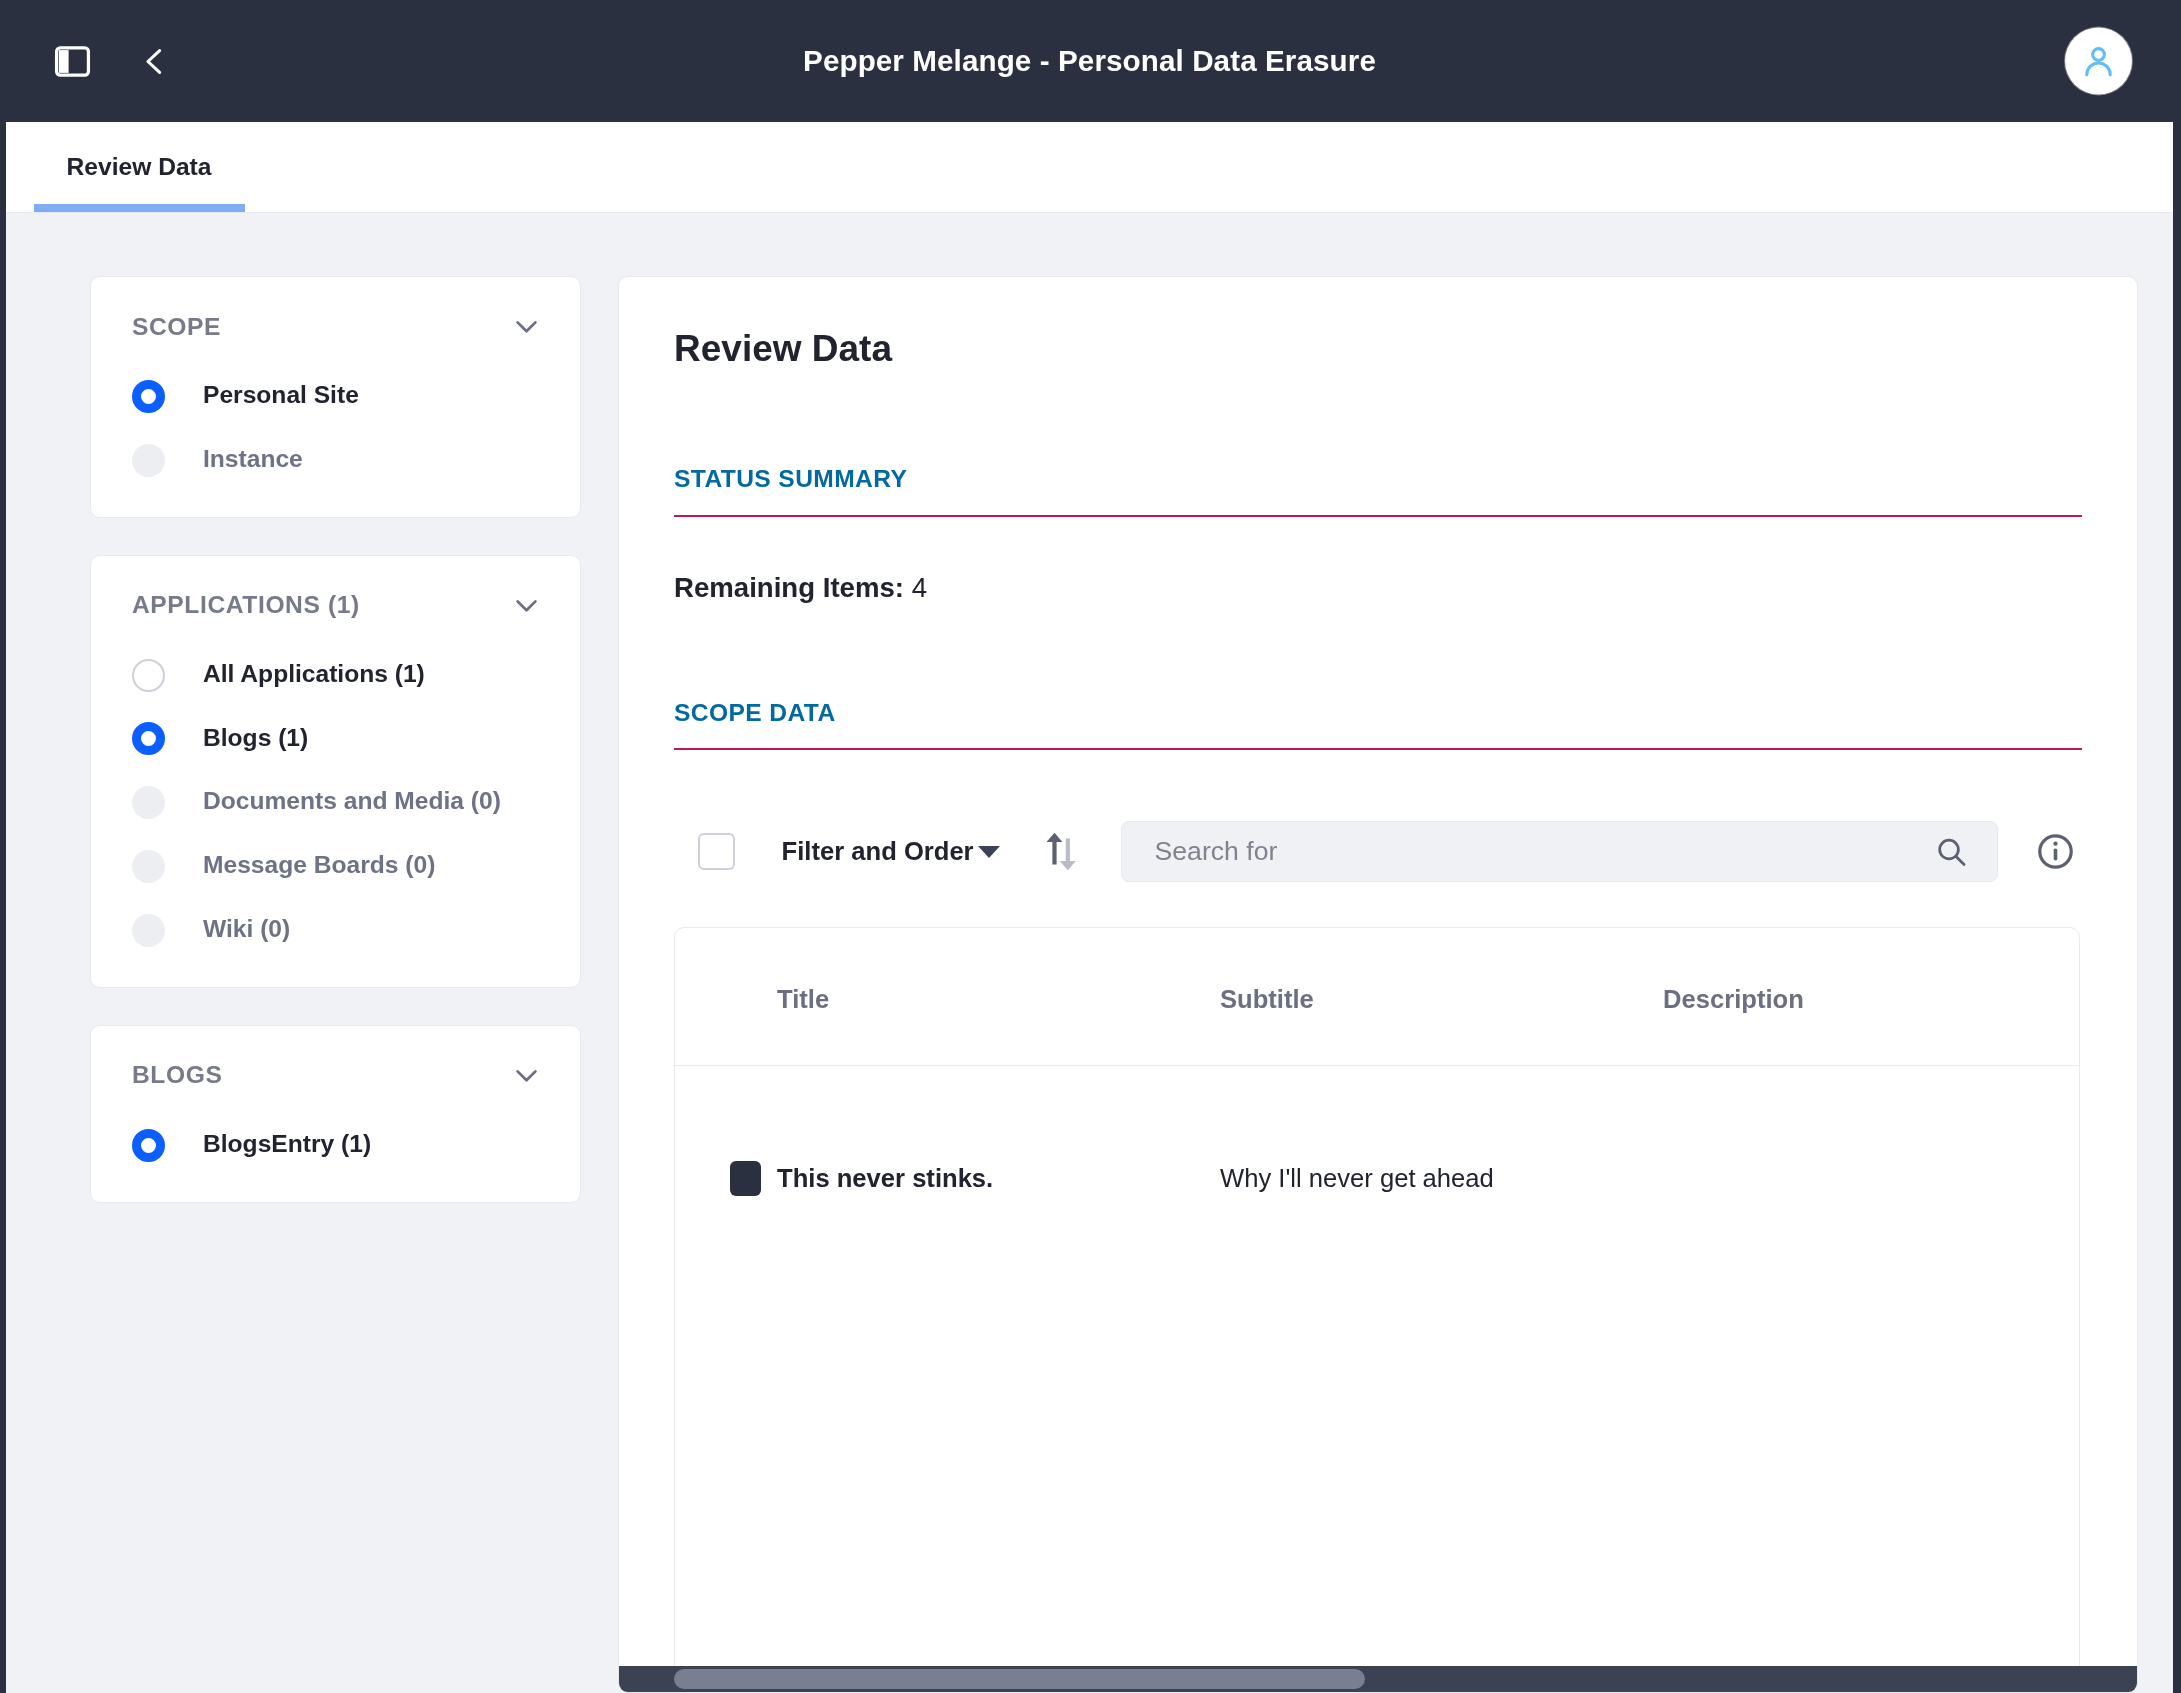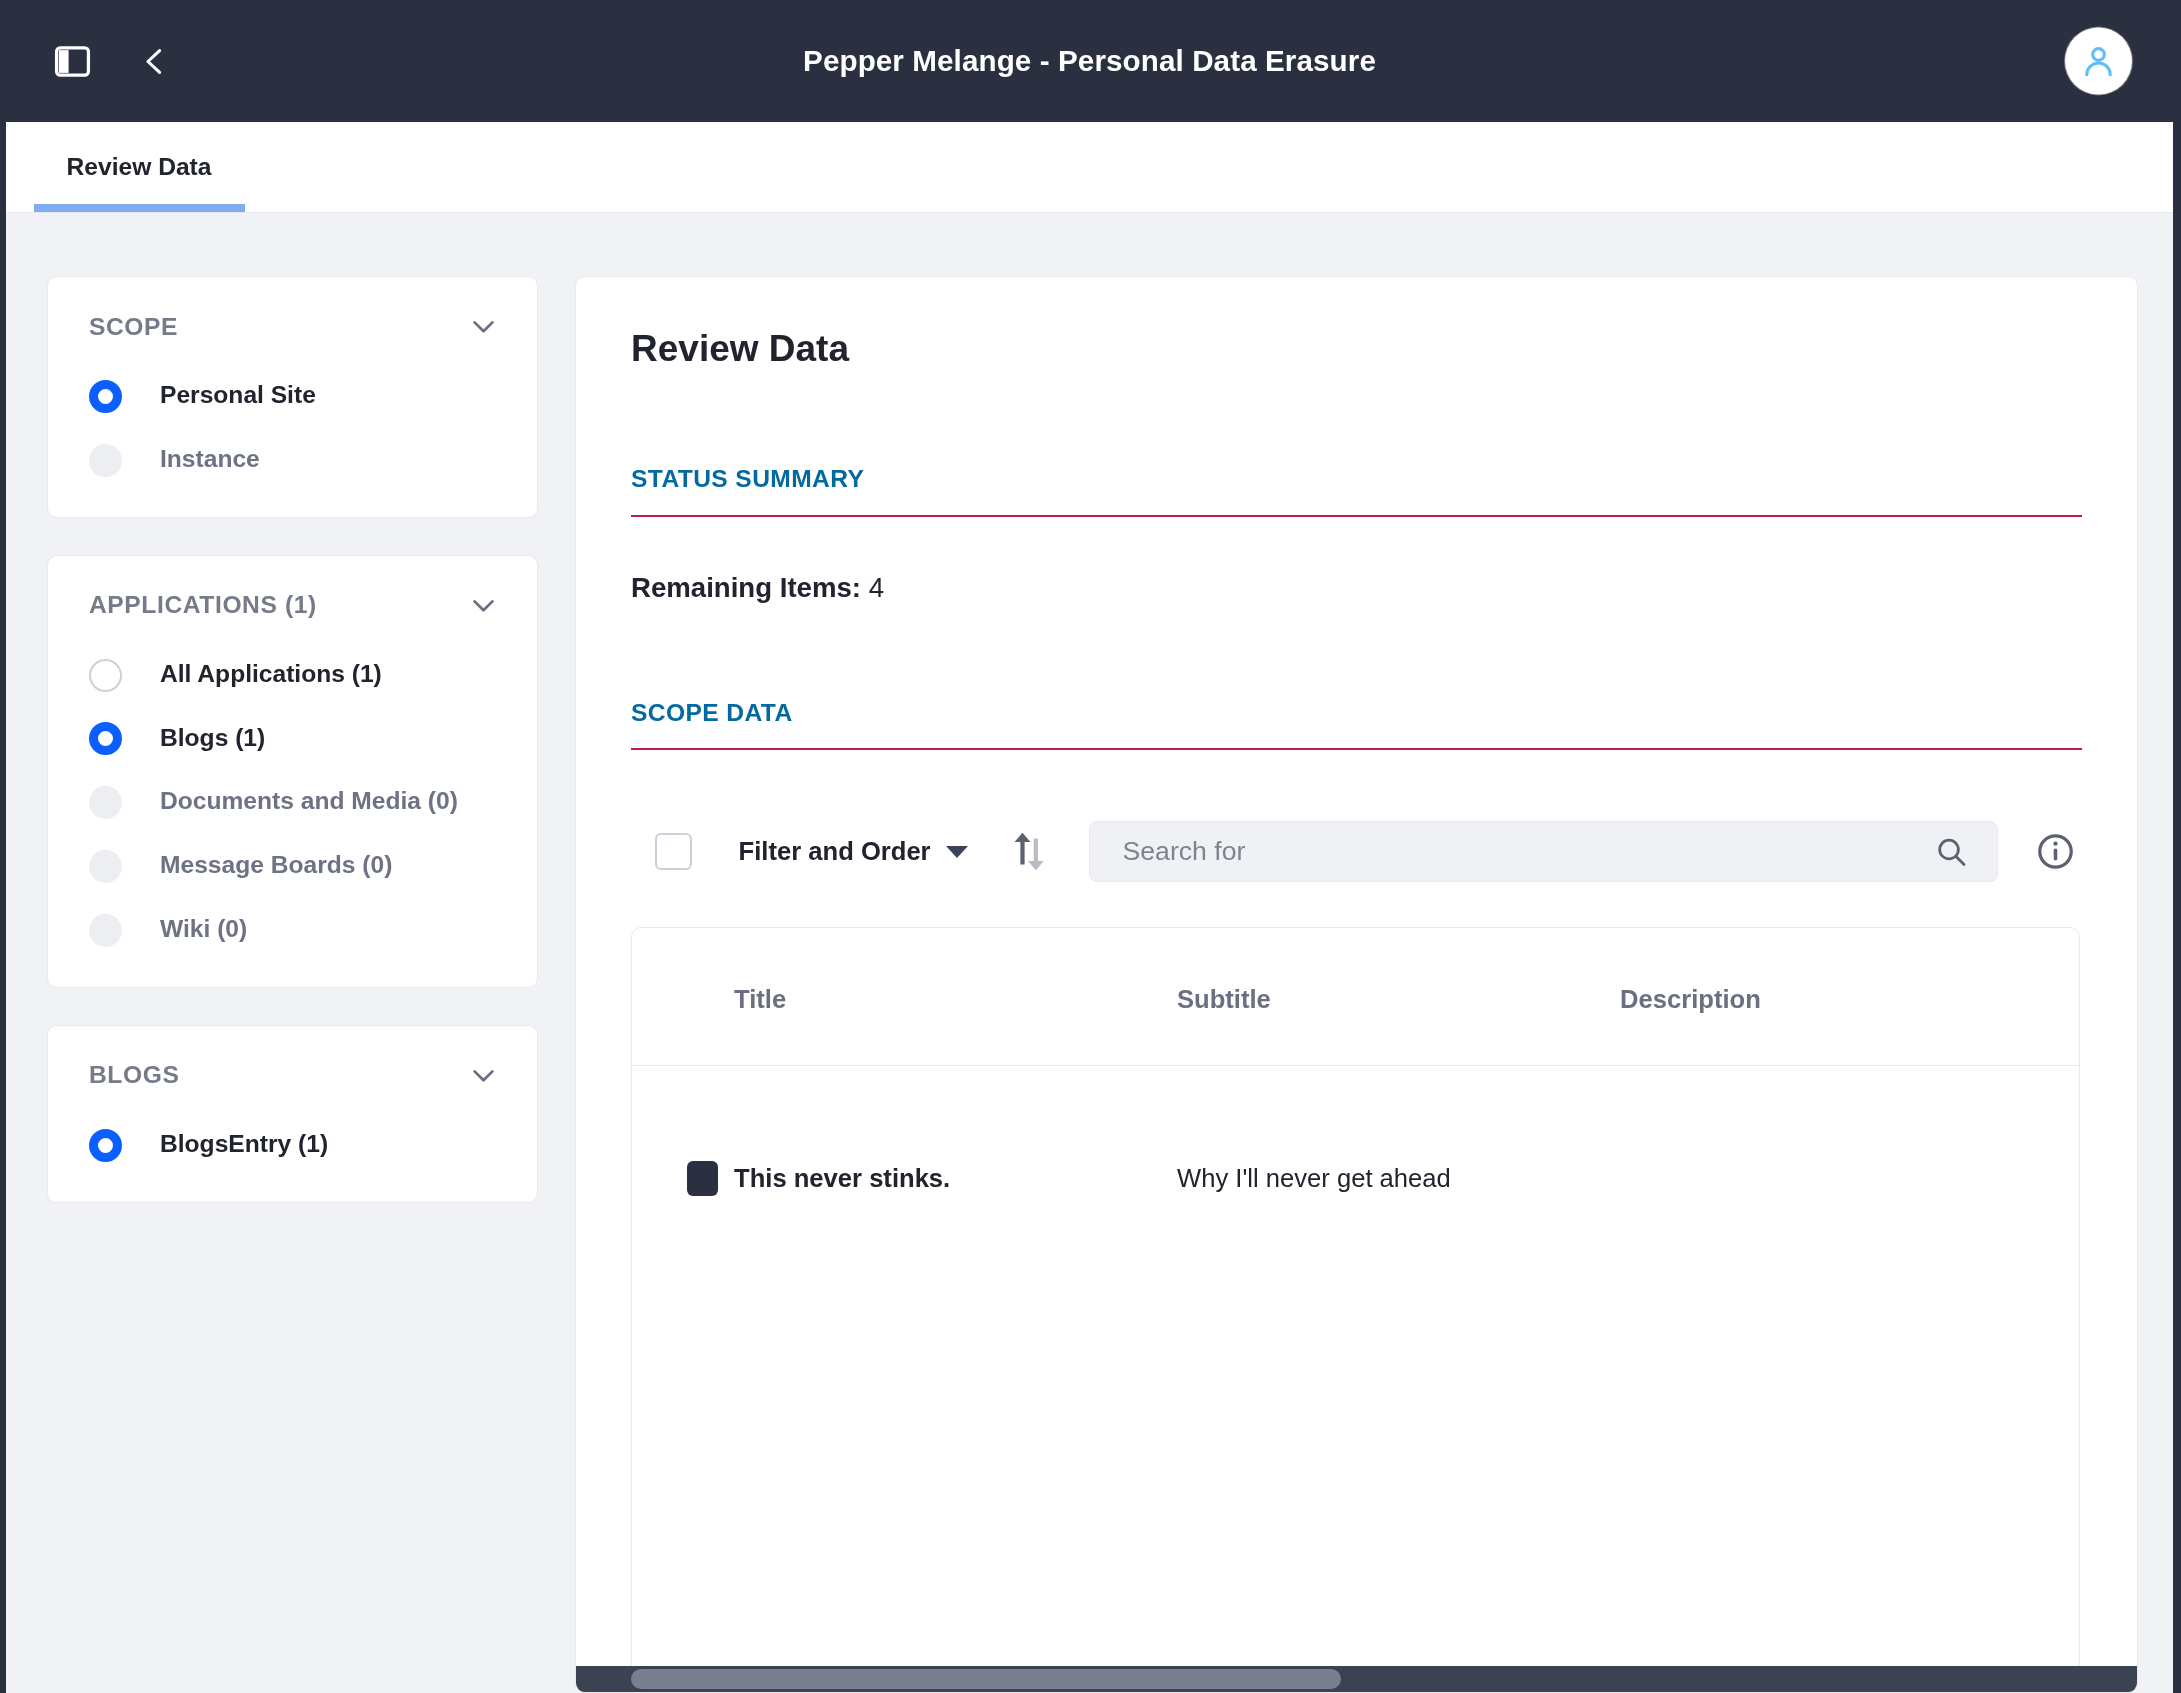--- a/index.html
+++ b/index.html
@@ -112,6 +112,7 @@
     padding: 63px 35px 0 41px;
     gap: 37px;
     height: calc(100% - 213px);
+    margin-left: 43px;
   }
 
   

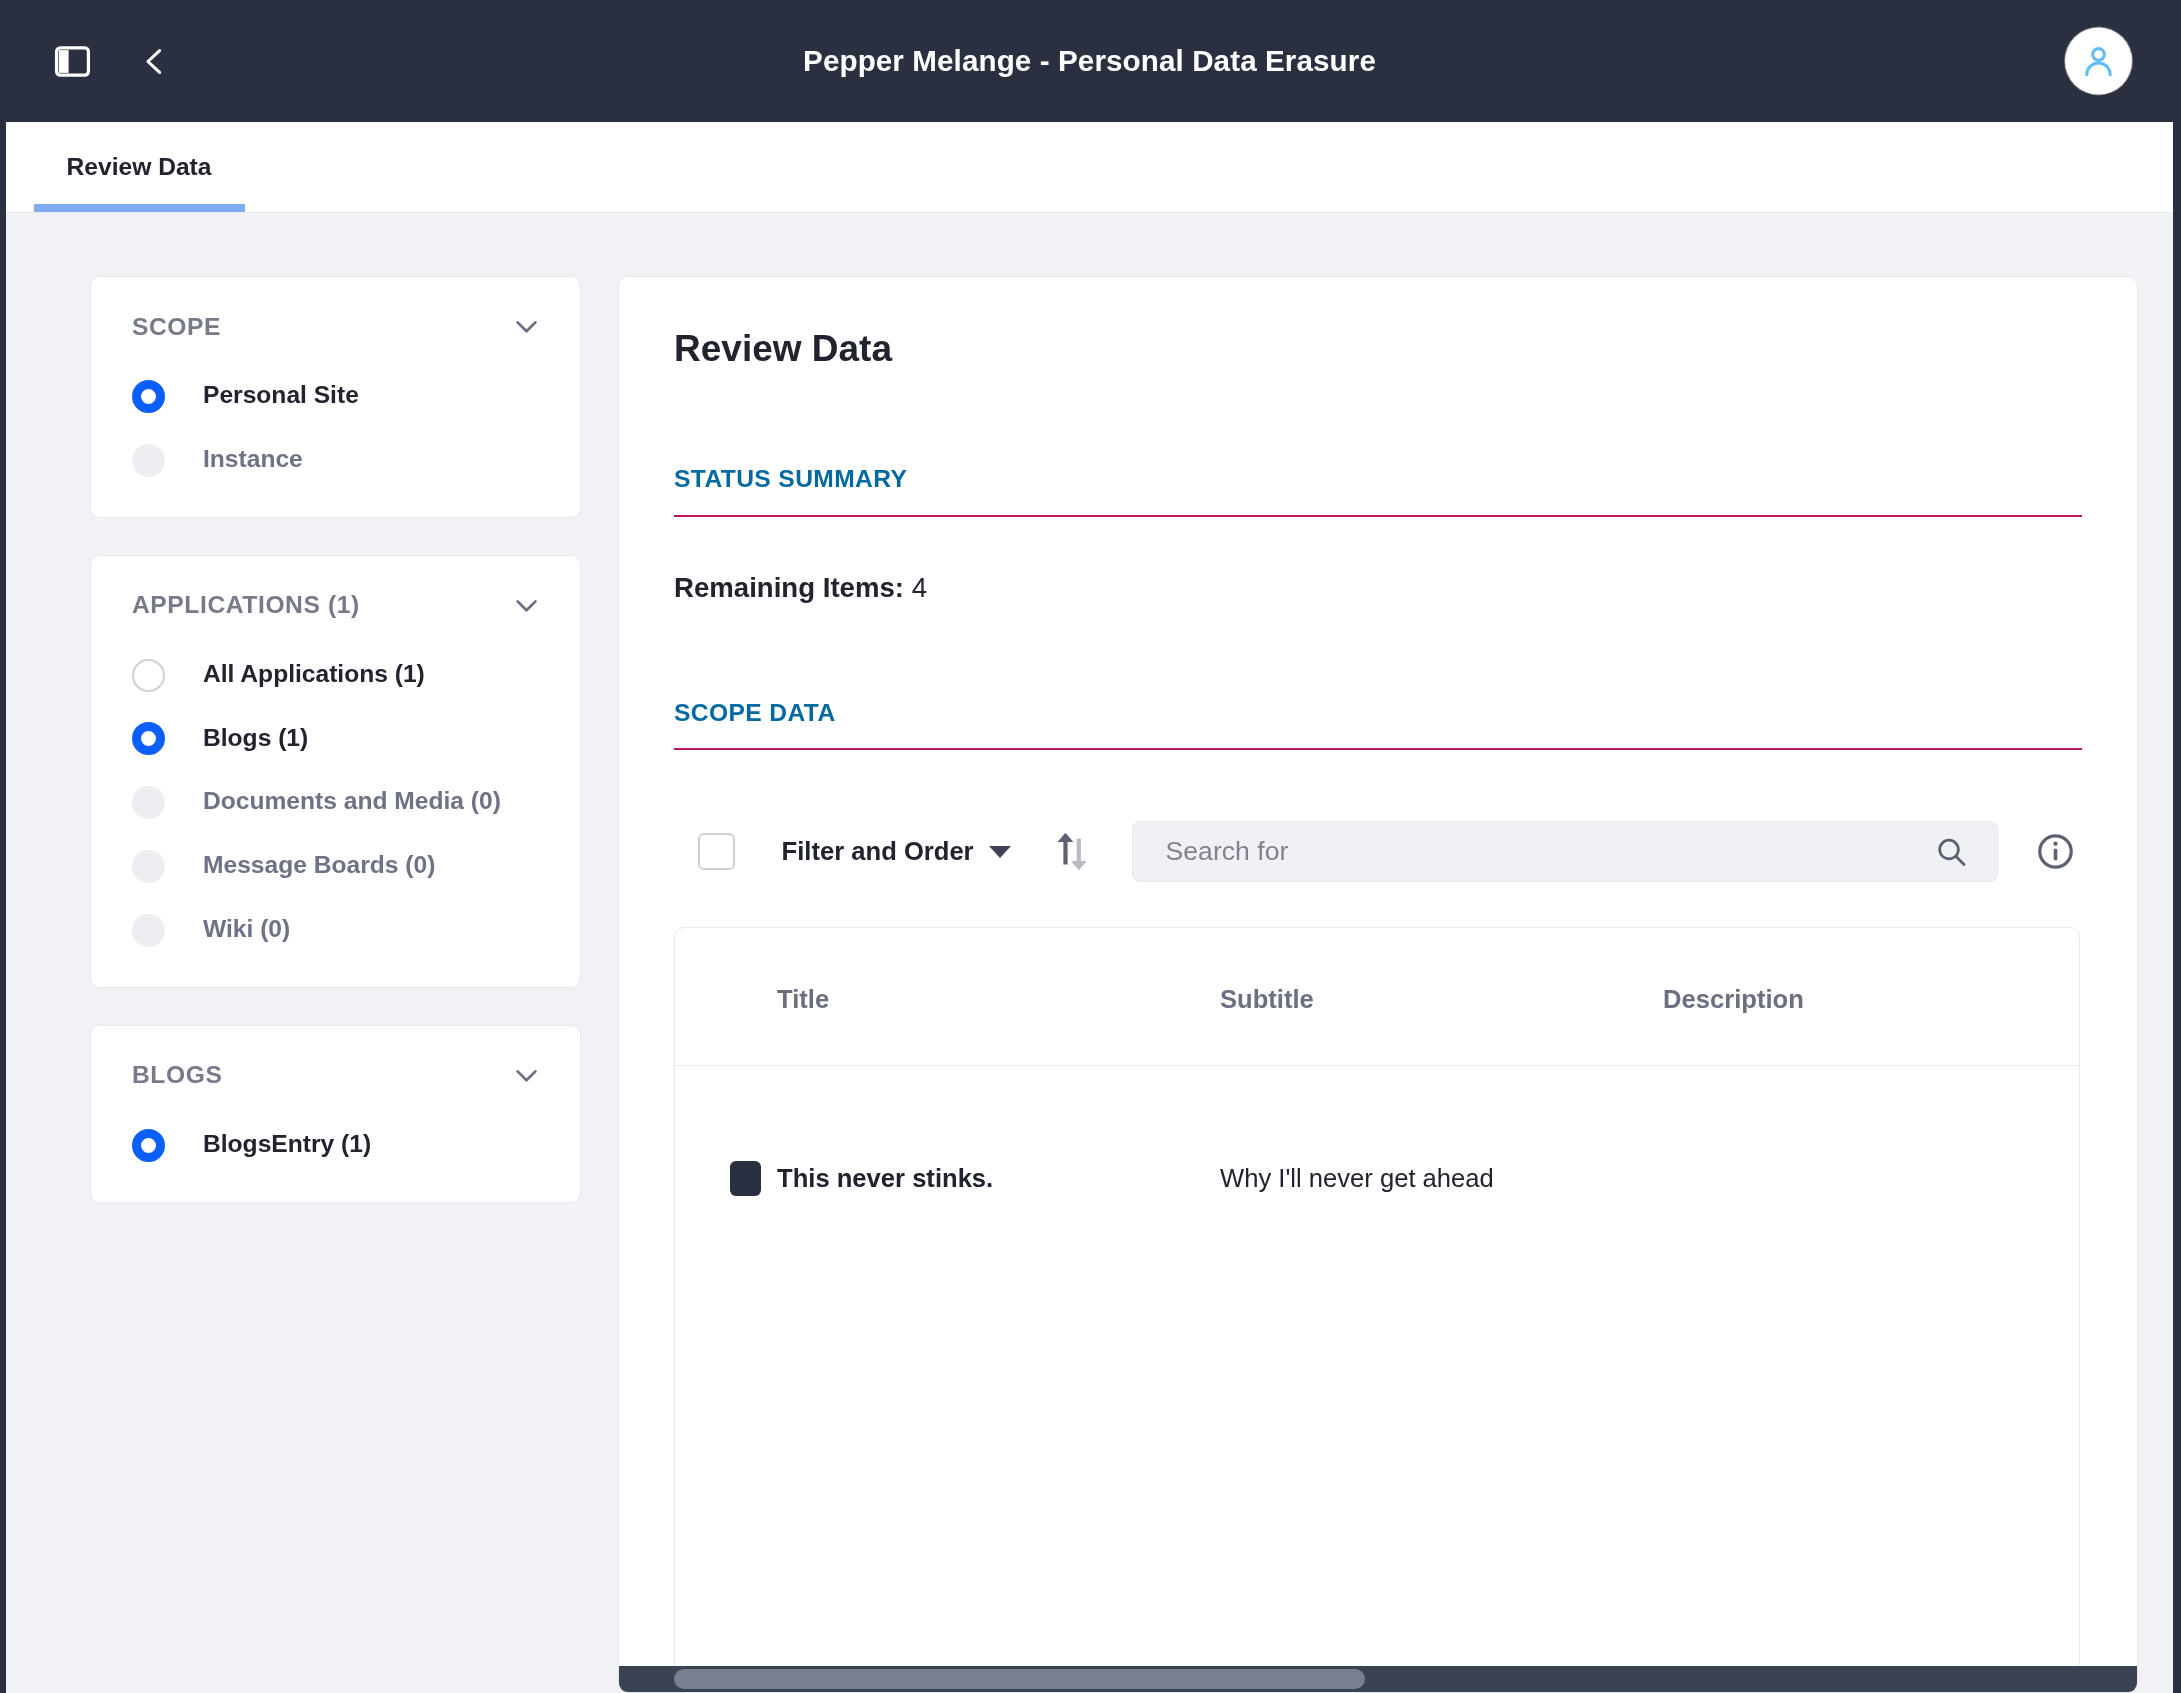--- a/index.html
+++ b/index.html
@@ -232,7 +232,7 @@
   .filter-order {
     display: flex;
     align-items: center;
-    gap: 15px;
+    gap: 4px;
     margin-left: 47px;
     font-size: 25.6px;
     font-weight: bold;

